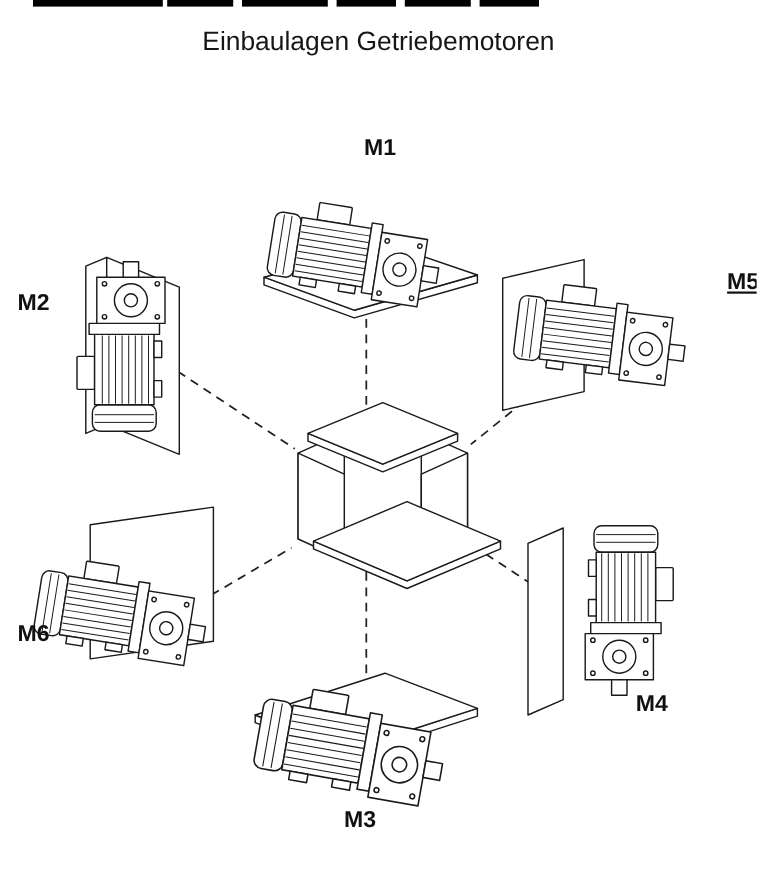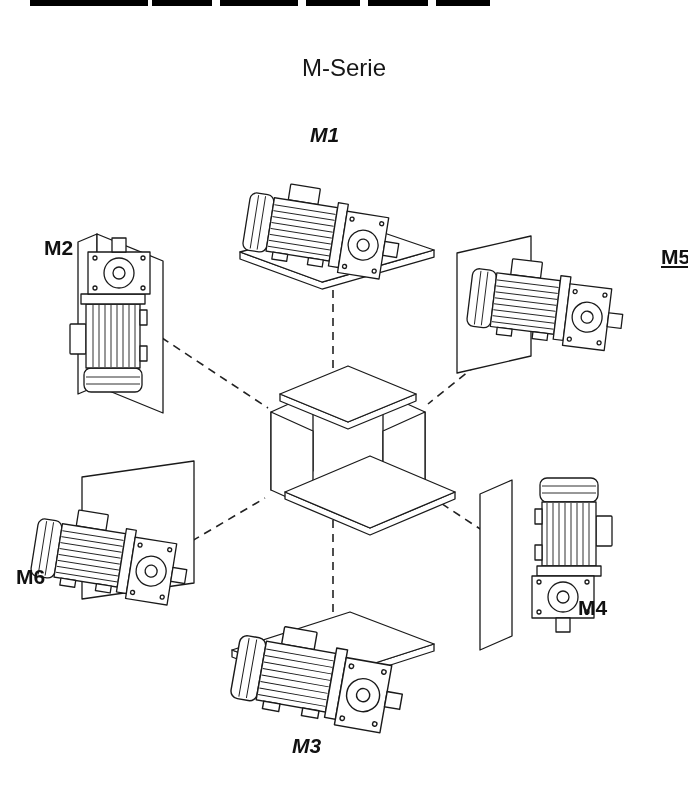--- a/index.html
+++ b/index.html
@@ -41,6 +41,7 @@
 
 <div class="canvas">
 
+  <div class="title">Einbaulagen Getriebemotoren</div>
   <div class="subtitle">M-Serie</div>
 
   <svg width="688" height="793" viewBox="0 0 688 793">

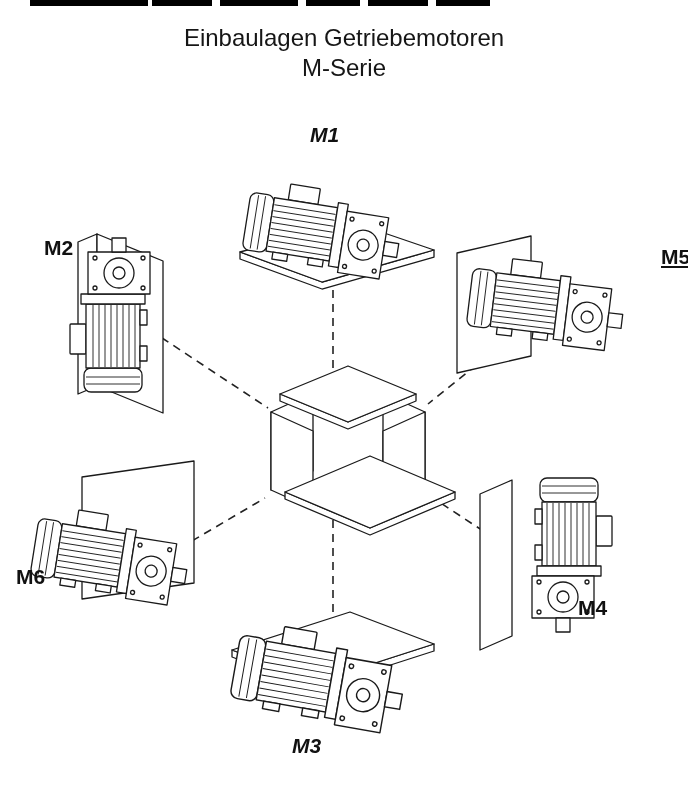--- a/index.html
+++ b/index.html
@@ -42,7 +42,6 @@
 <div class="canvas">
 
   <div class="title">Einbaulagen Getriebemotoren</div>
-  <div class="subtitle">M-Serie</div>
 
   <svg width="688" height="793" viewBox="0 0 688 793">
     <defs>

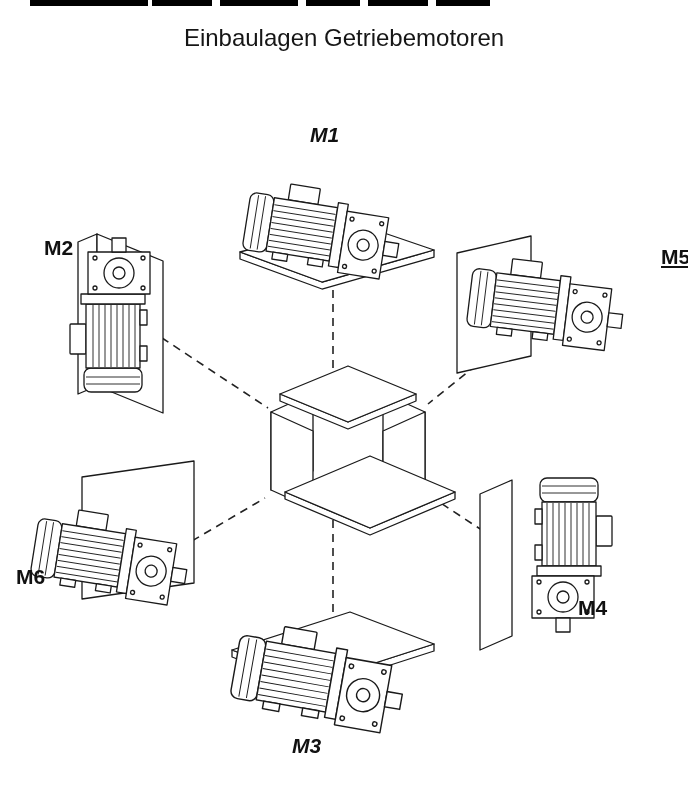--- a/index.html
+++ b/index.html
@@ -27,7 +27,7 @@
     font-size:21px;
     color:#111;
   }
-  .pos-label.center{text-align:left;font-style:italic;}
+  .pos-label.center{text-align:right;}
   svg{position:absolute;left:0;top:0;}
   .part, .plate, .wall, .cube{
     fill:#ffffff;stroke:#1a1a1a;stroke-width:1.3;stroke-linejoin:round;

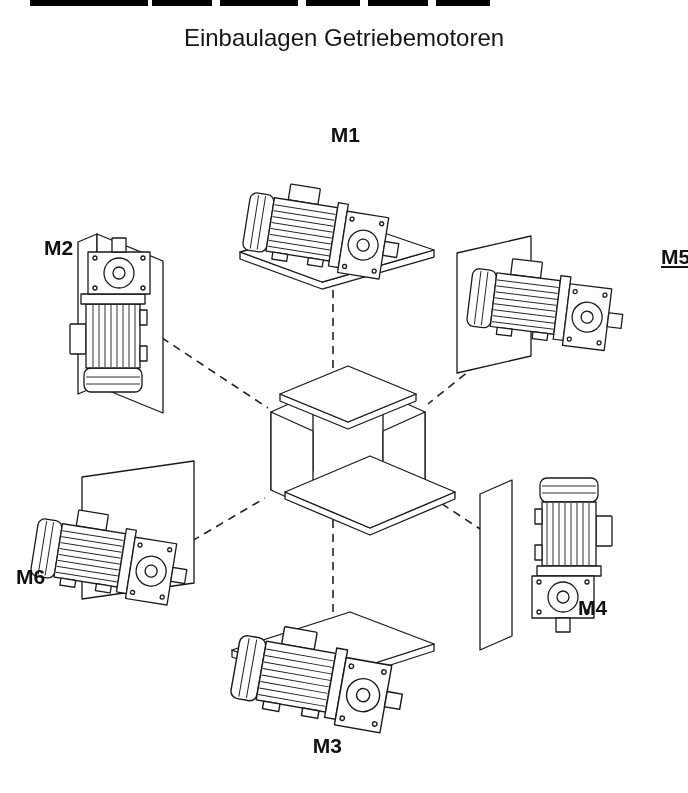--- a/index.html
+++ b/index.html
@@ -130,7 +130,7 @@
   </svg>
 
   <div class="pos-label center" style="left:310px;top:123px;">M1</div>
-  <div class="pos-label" style="left:16px;top:236px;margin-left:28px;">M2</div>
+  <div class="pos-label" style="left:16px;top:264px;">M2</div>
   <div class="pos-label" style="left:661px;top:245px;text-decoration:underline;">M5</div>
   <div class="pos-label" style="left:16px;top:565px;">M6</div>
   <div class="pos-label" style="left:578px;top:596px;">M4</div>

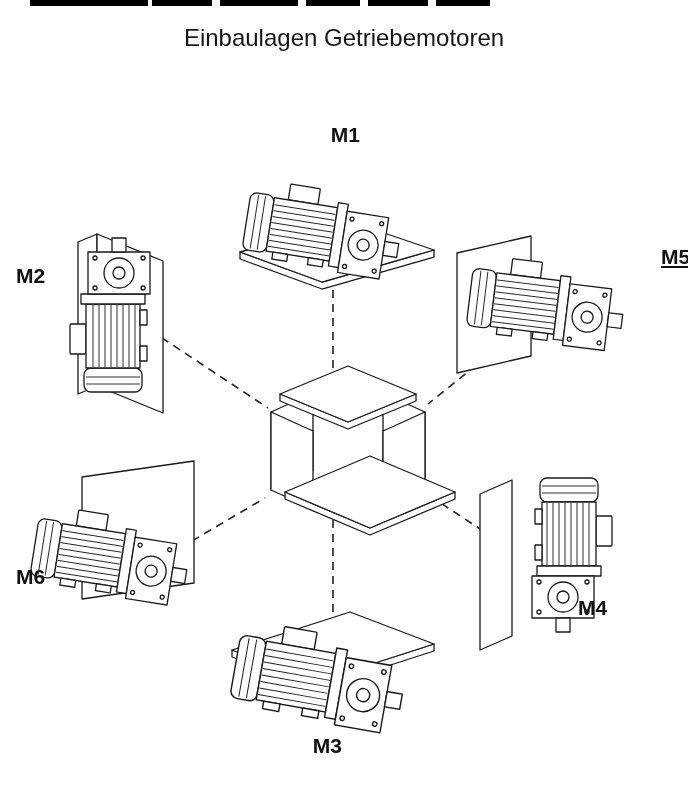--- a/index.html
+++ b/index.html
@@ -133,7 +133,7 @@
   <div class="pos-label" style="left:16px;top:264px;">M2</div>
   <div class="pos-label" style="left:661px;top:245px;text-decoration:underline;">M5</div>
   <div class="pos-label" style="left:16px;top:565px;">M6</div>
-  <div class="pos-label" style="left:578px;top:596px;">M4</div>
+  <div class="pos-label" style="left:578px;top:628px;">M4</div>
   <div class="pos-label center" style="left:292px;top:734px;">M3</div>
 
 </div>

